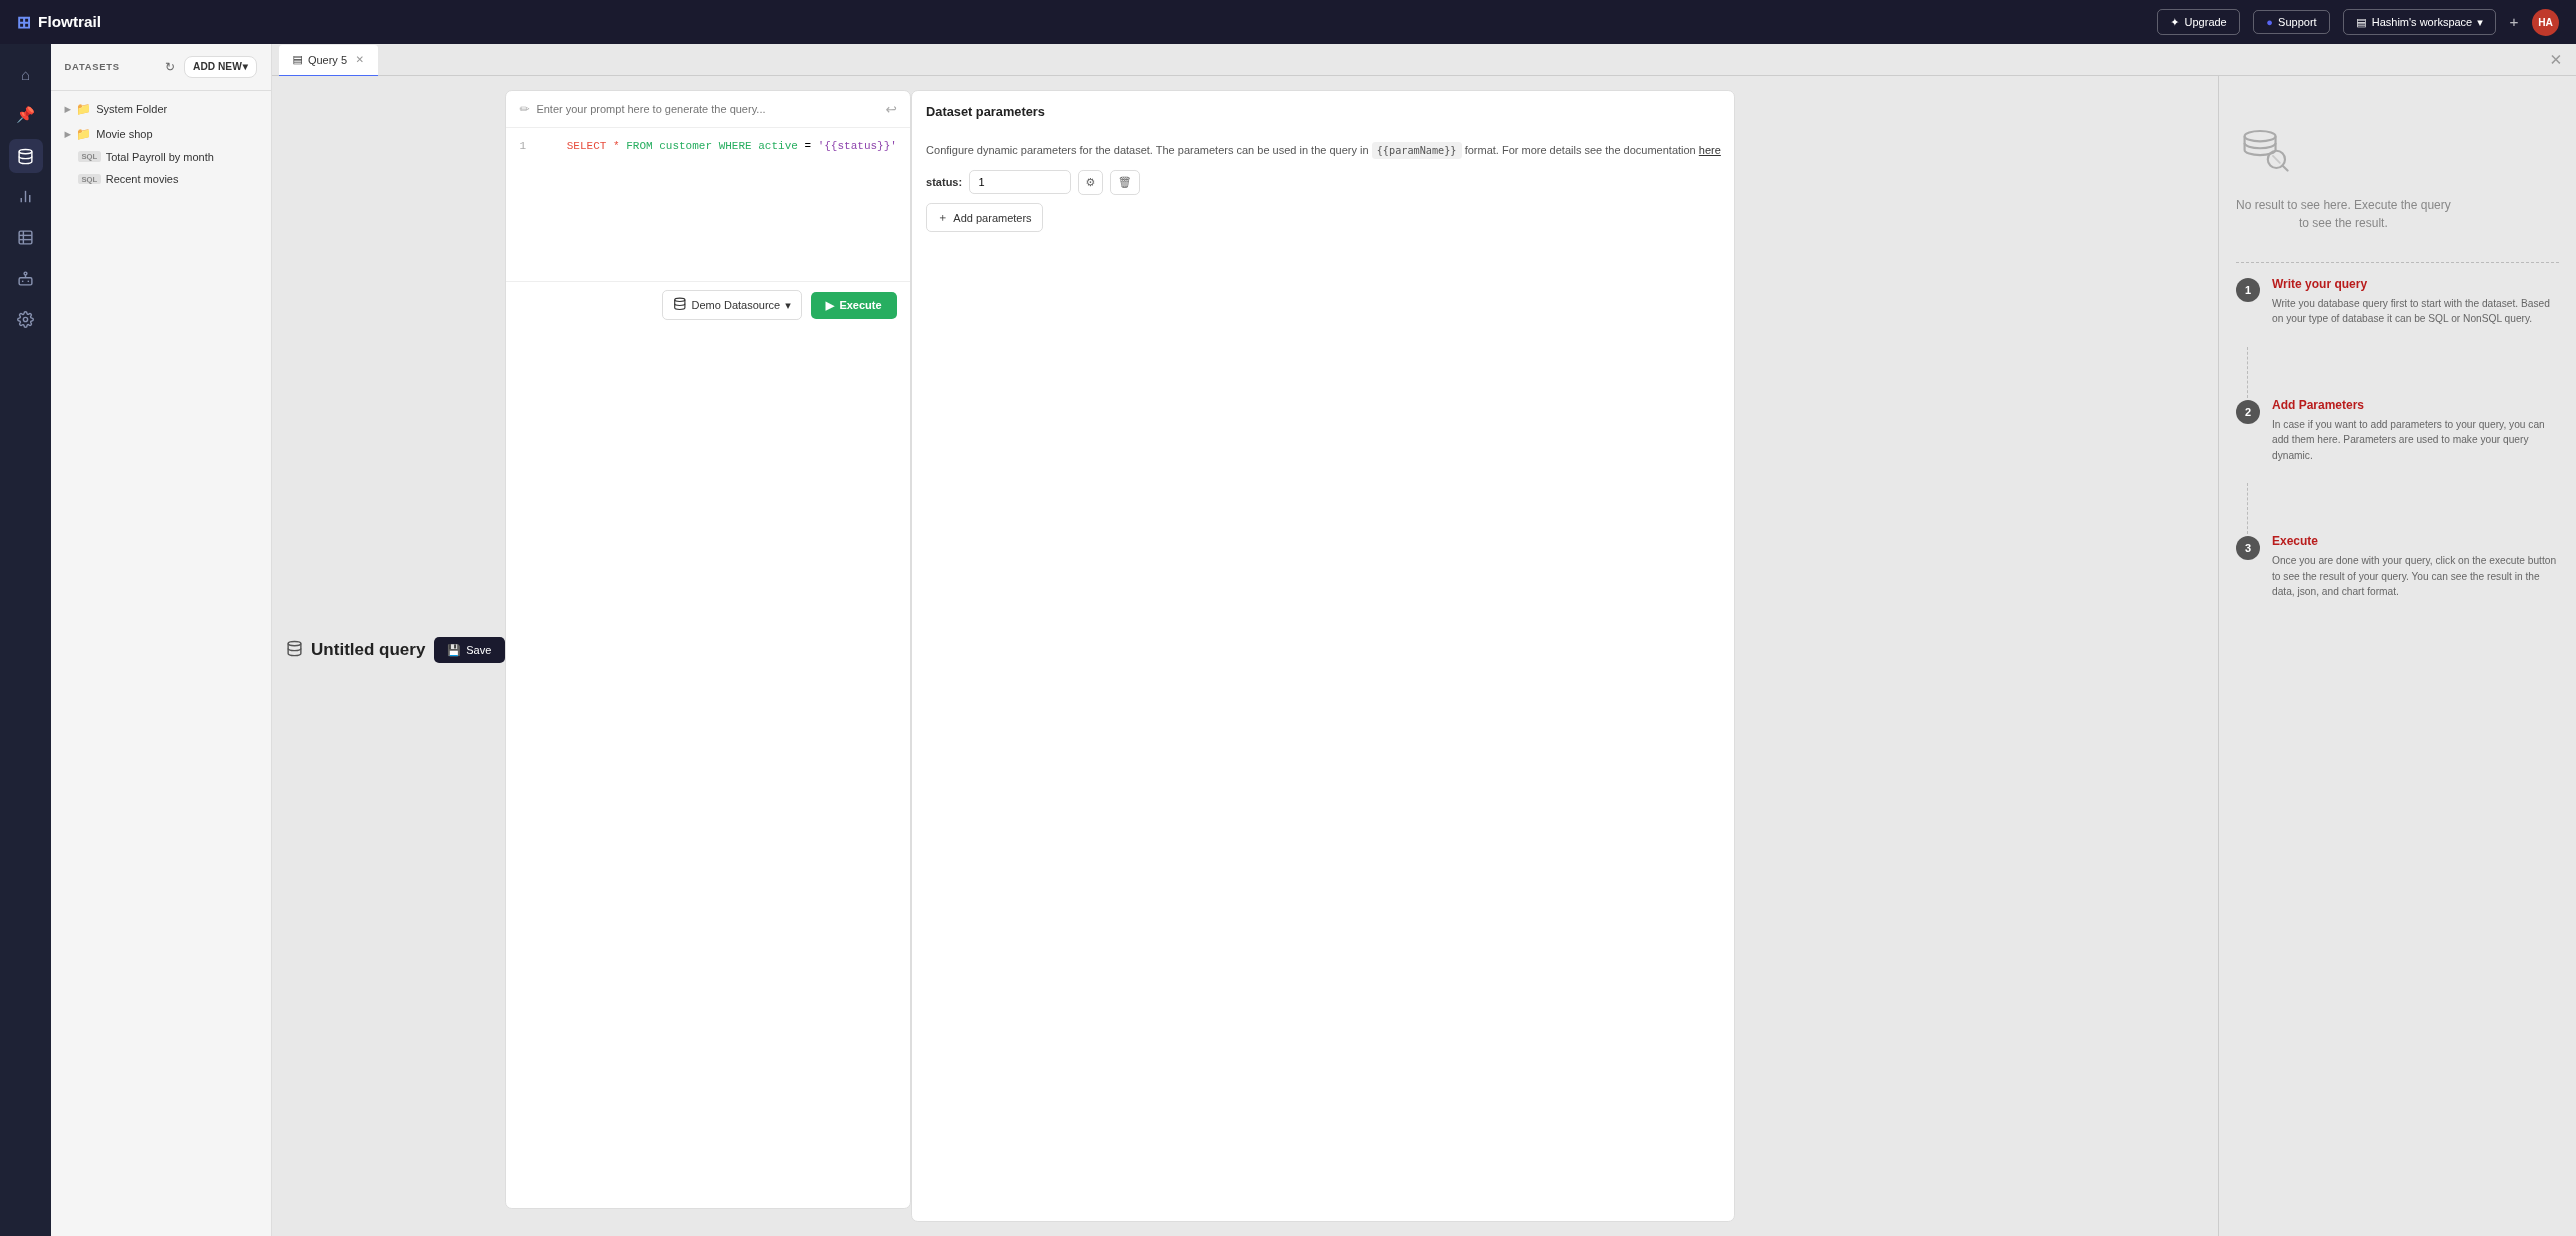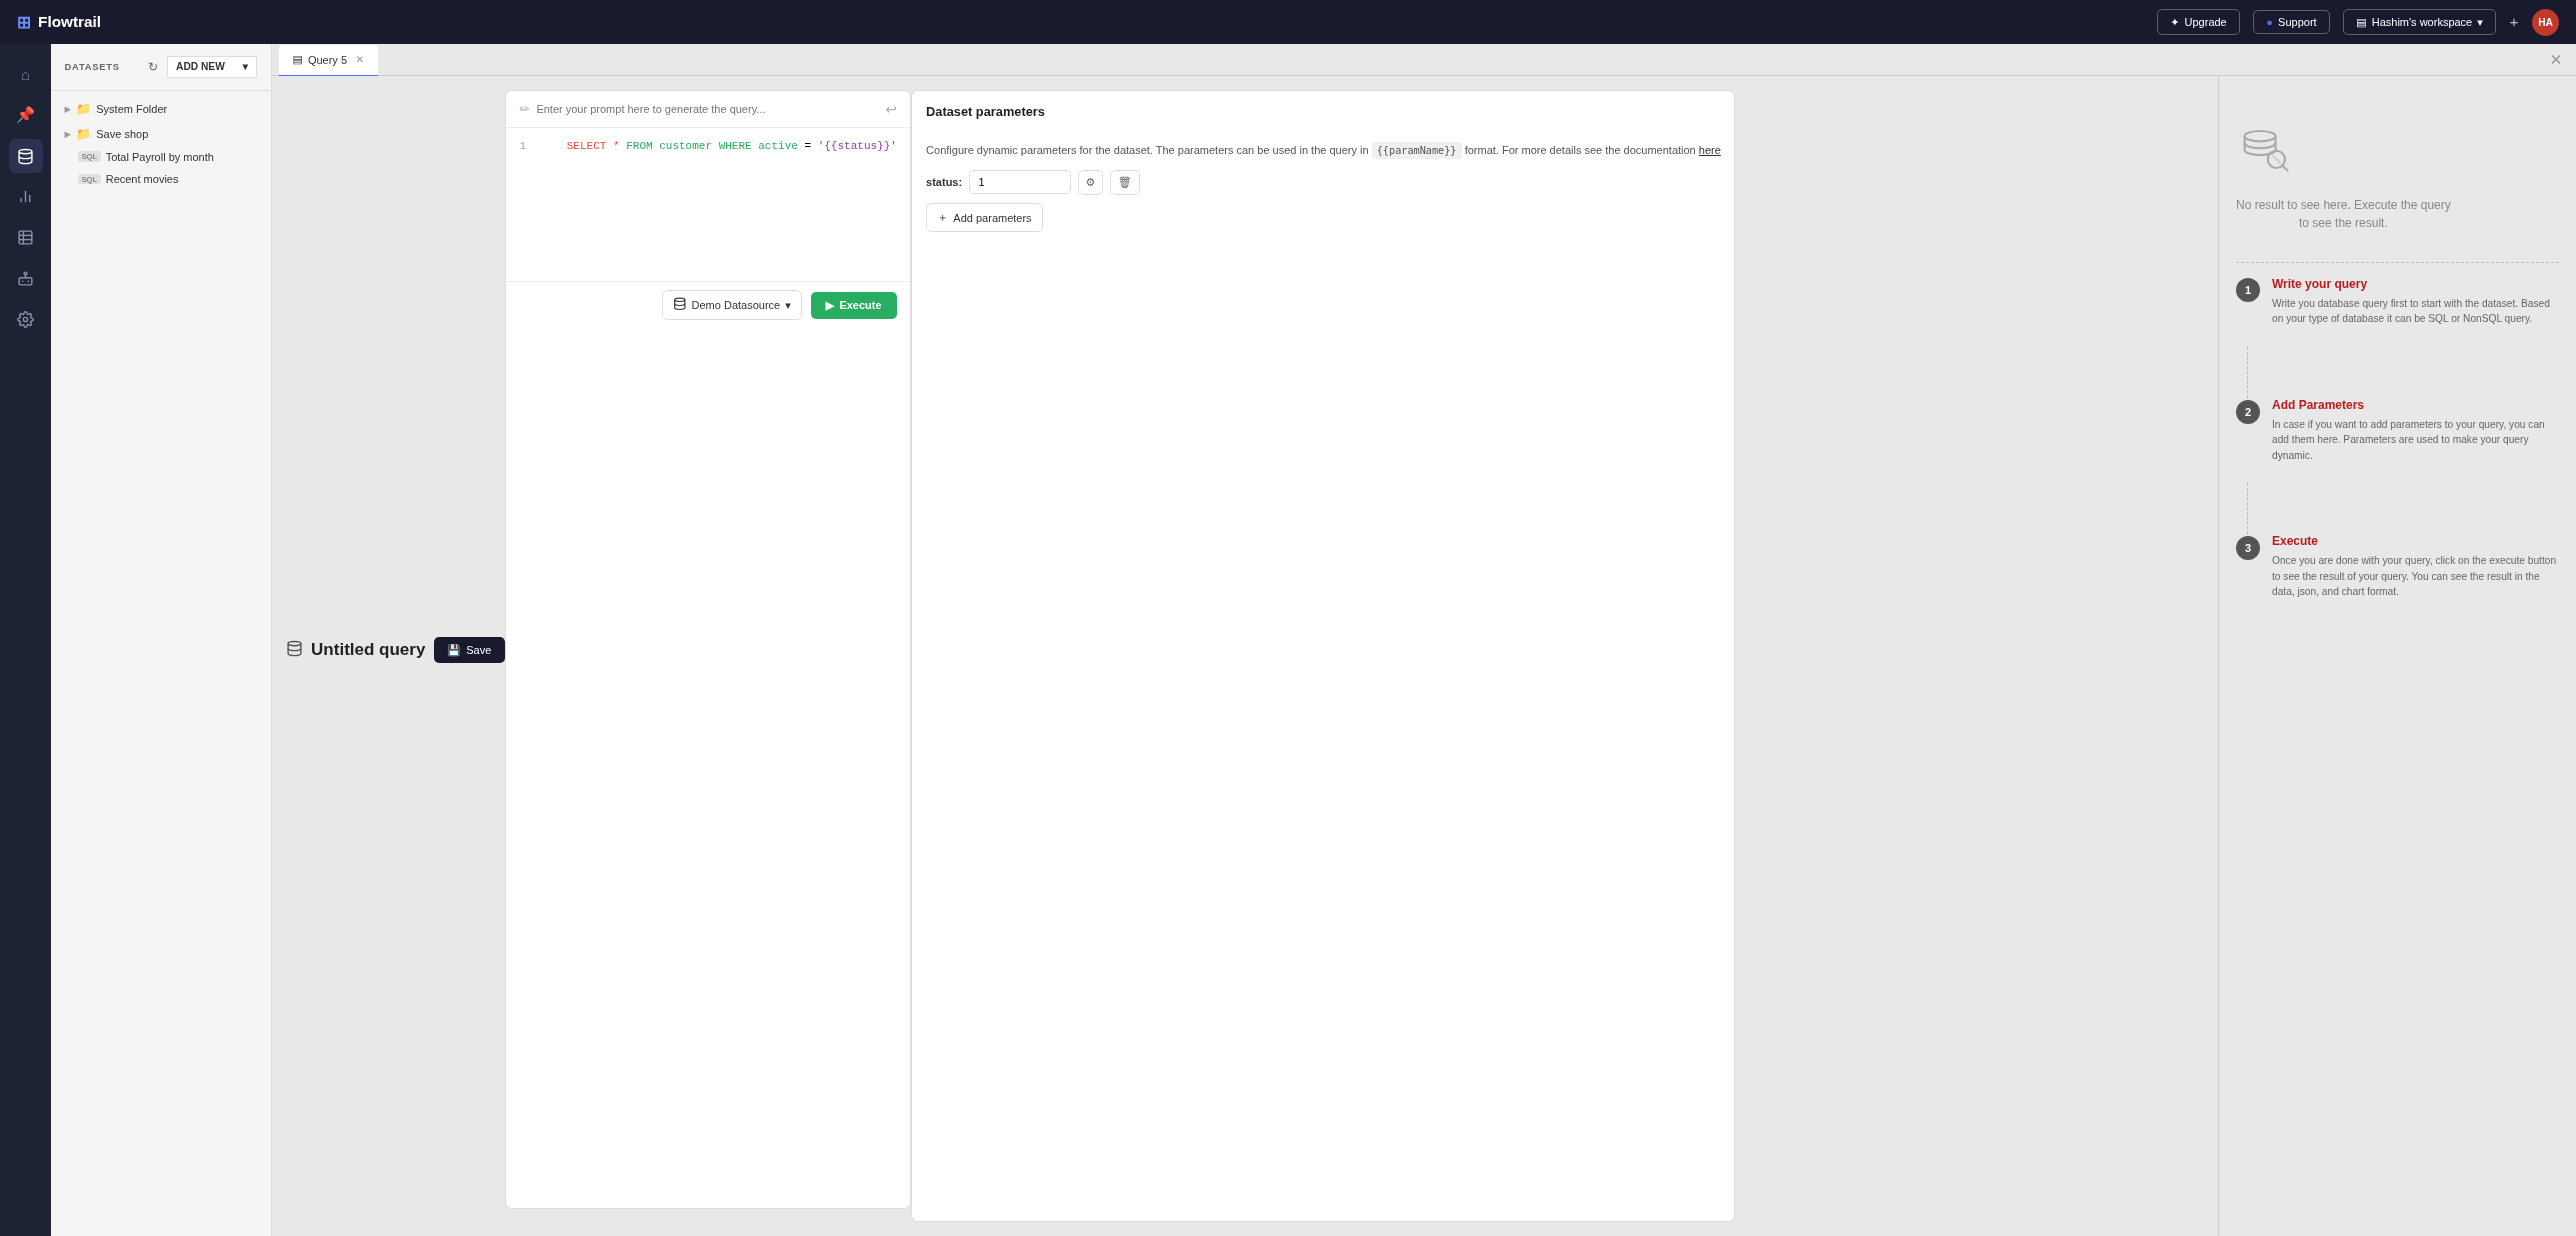--- a/index.html
+++ b/index.html
@@ -64,8 +64,8 @@
       background: none; border: none; cursor: pointer; color: #666; font-size: 12px; padding: 1.7px;
     }
     .add-new-btn {
-      display: flex; align-items: flex-end; gap: 18px; background: white;
-      border: 0.9px solid #ddd; border-radius: 1px; padding: 4.3px 8.5px;
+      display: flex; align-items: flex-end; gap: 1px; background: white;
+      border: 0.9px solid #ddd; border-radius: 8px; padding: 4.3px 8.5px;
       cursor: pointer; font-size: 10.2px; font-weight: 600; color: #333;
     }
 

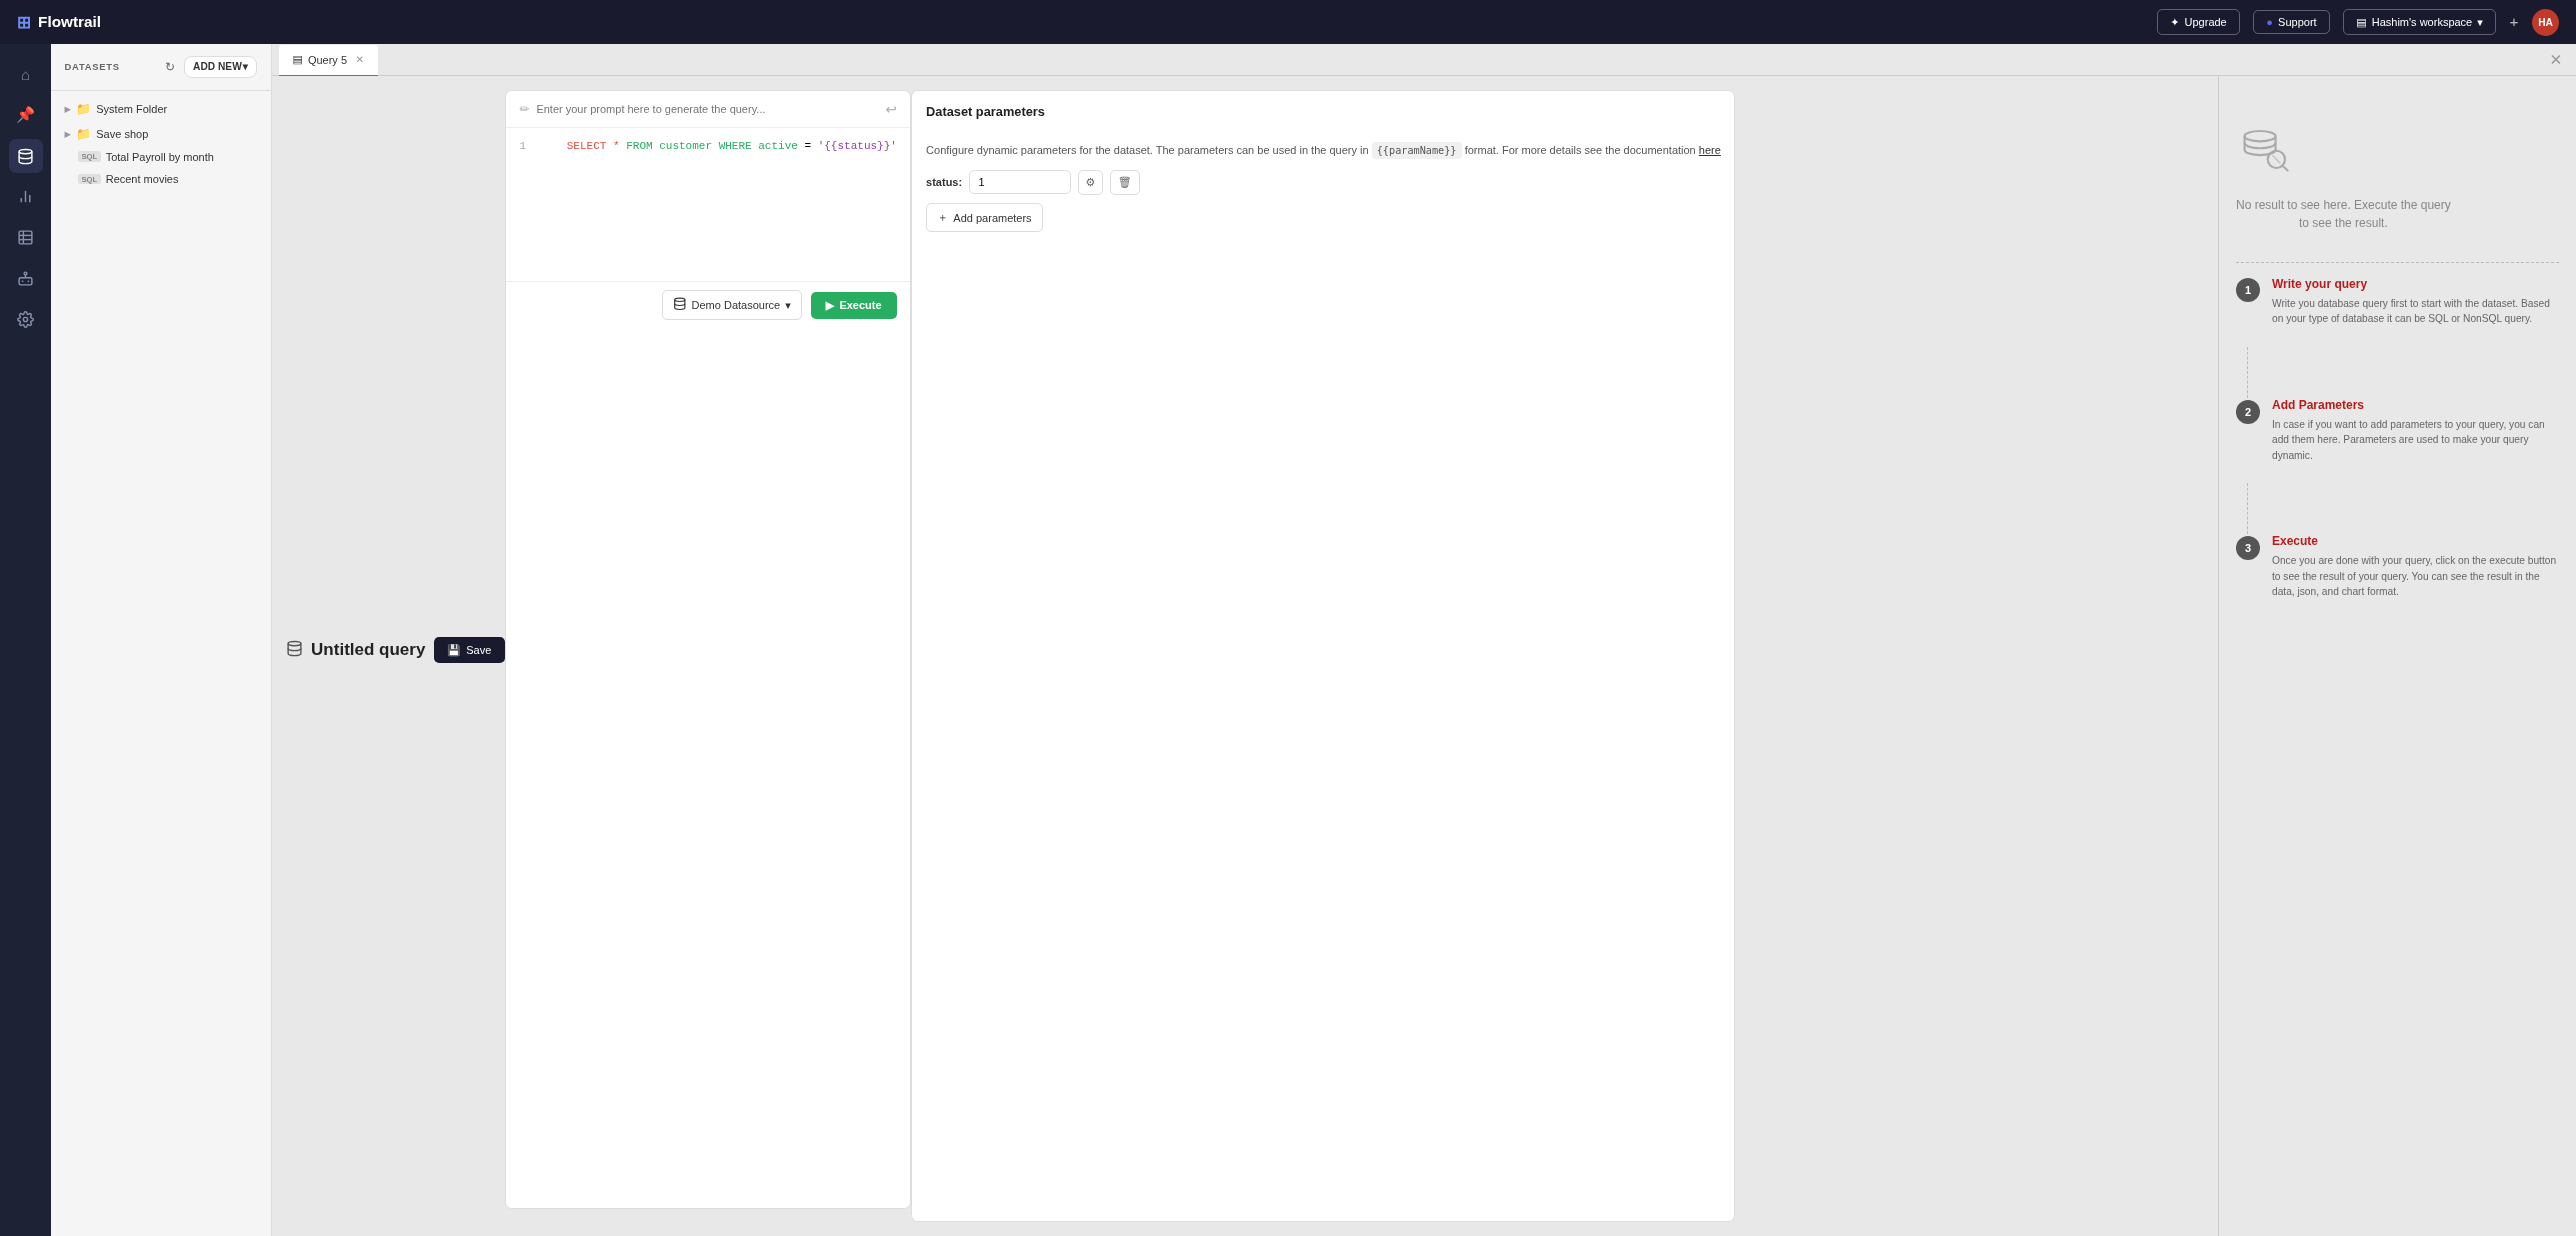--- a/index.html
+++ b/index.html
@@ -319,7 +319,7 @@
       <div class="folder-item">
         <span class="folder-chevron">▶</span>
         <span class="folder-icon">📁</span>
-        <span>Save shop</span>
+        <span>Movie shop</span>
       </div>
       <div class="query-item">
         <span class="sql-badge">SQL</span>

